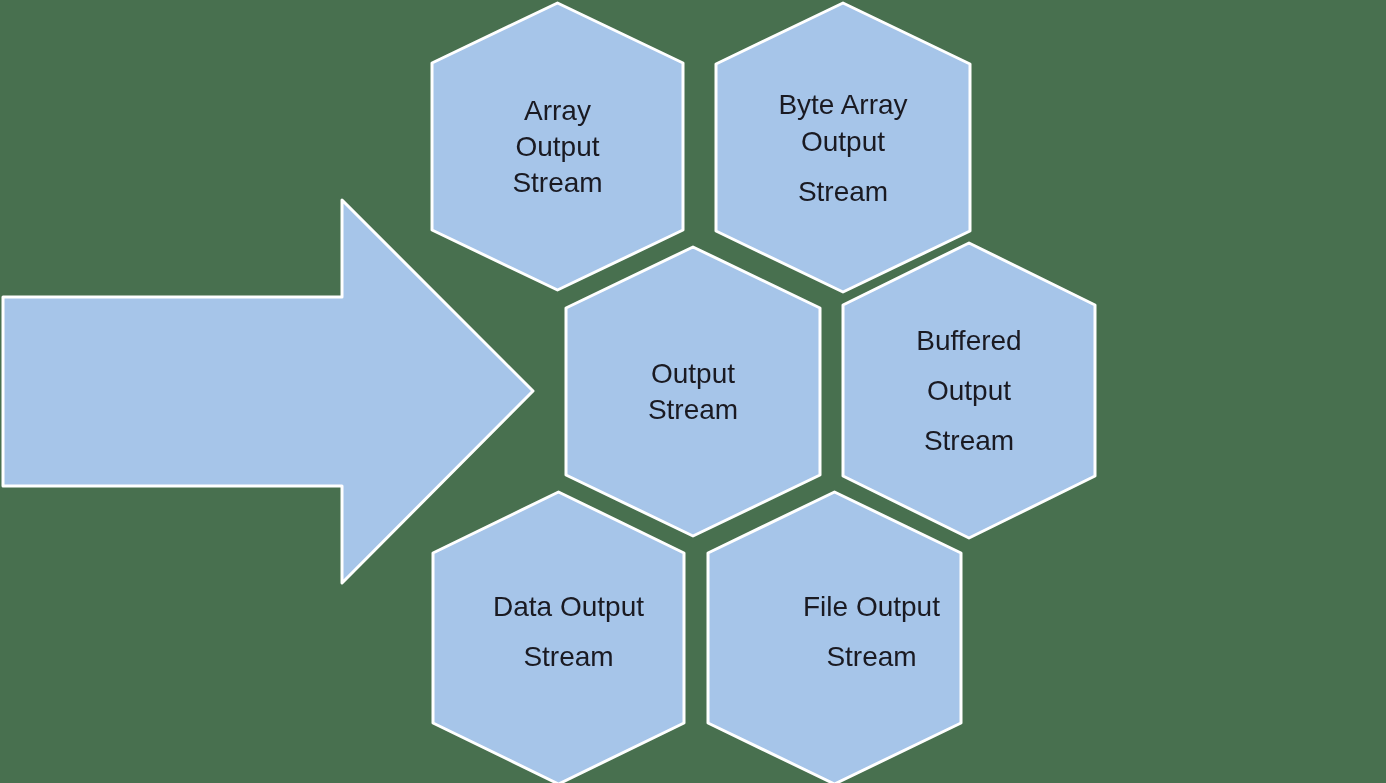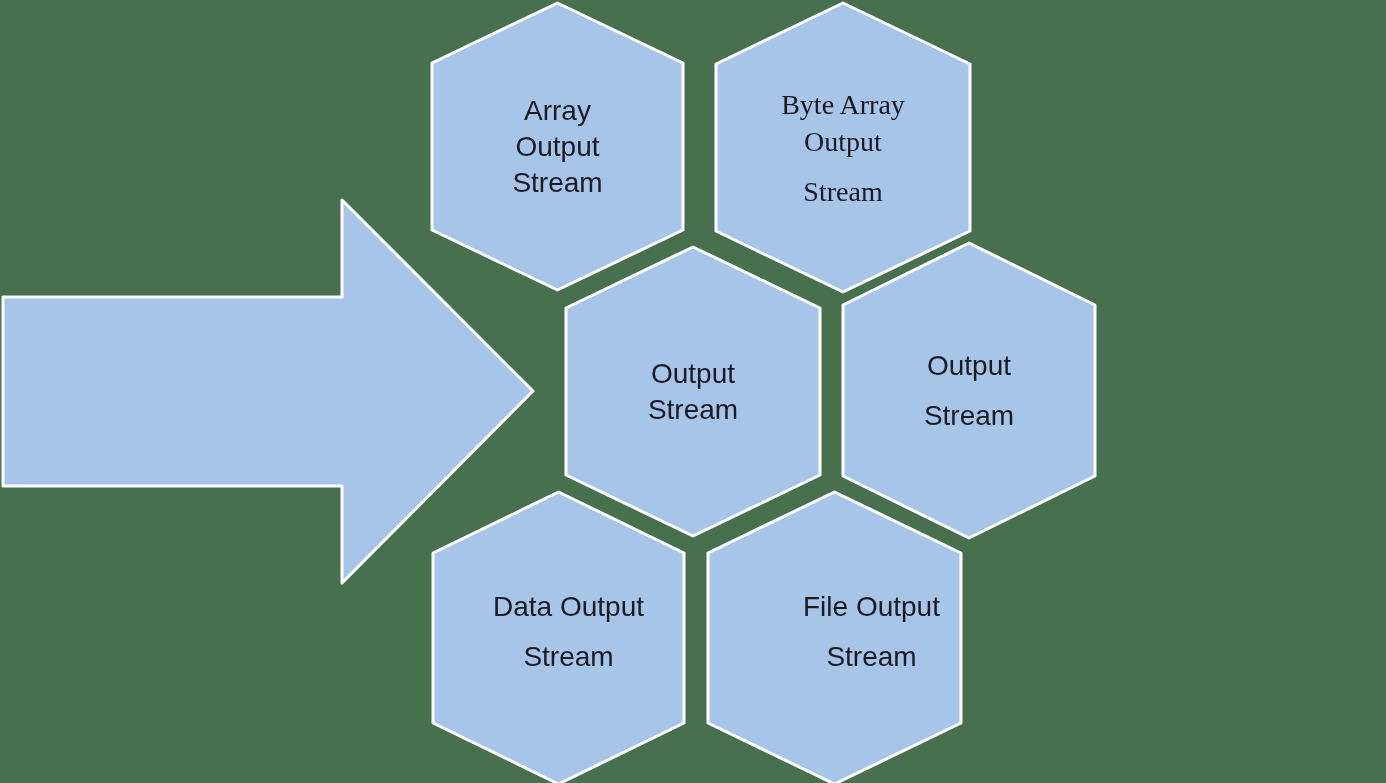--- a/index.html
+++ b/index.html
@@ -79,7 +79,7 @@
     <span class="line">Stream</span>
   </div>
 
-  <div class="label hex-label lh-base" style="left:716px; top:3px; width:254px; height:289px;font-family:Liberation Serif, serif;">
+  <div class="label hex-label lh-base" style="left:716px; top:3px; width:254px; height:289px;">
     <span class="line">Byte Array</span>
     <span class="line">Output</span>
     <span class="line para-gap">Stream</span>

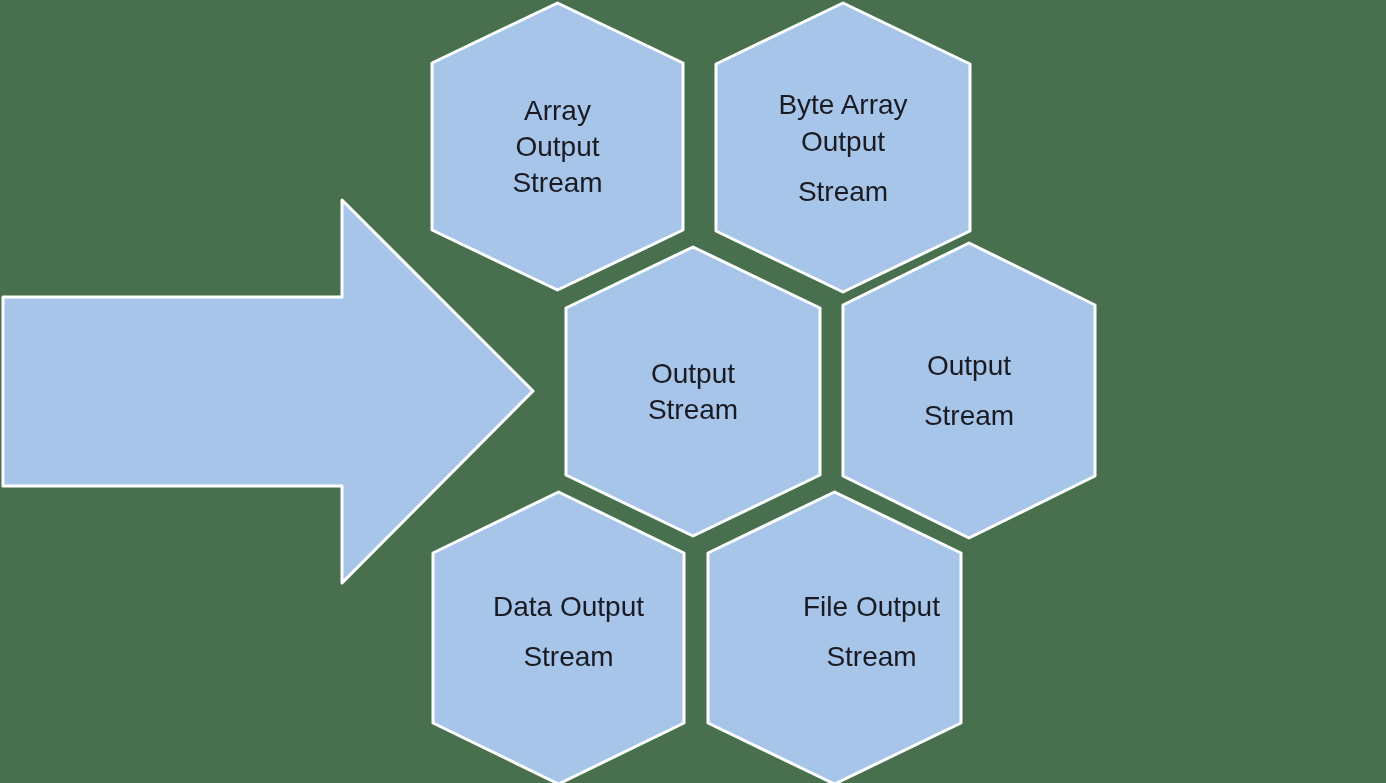--- a/index.html
+++ b/index.html
@@ -91,6 +91,7 @@
   </div>
 
   <div class="label hex-label lh-loose" style="left:843px; top:243px; width:252px; height:295px;">
+    <span class="line">Buffered</span>
     <span class="line">Output</span>
     <span class="line">Stream</span>
   </div>

